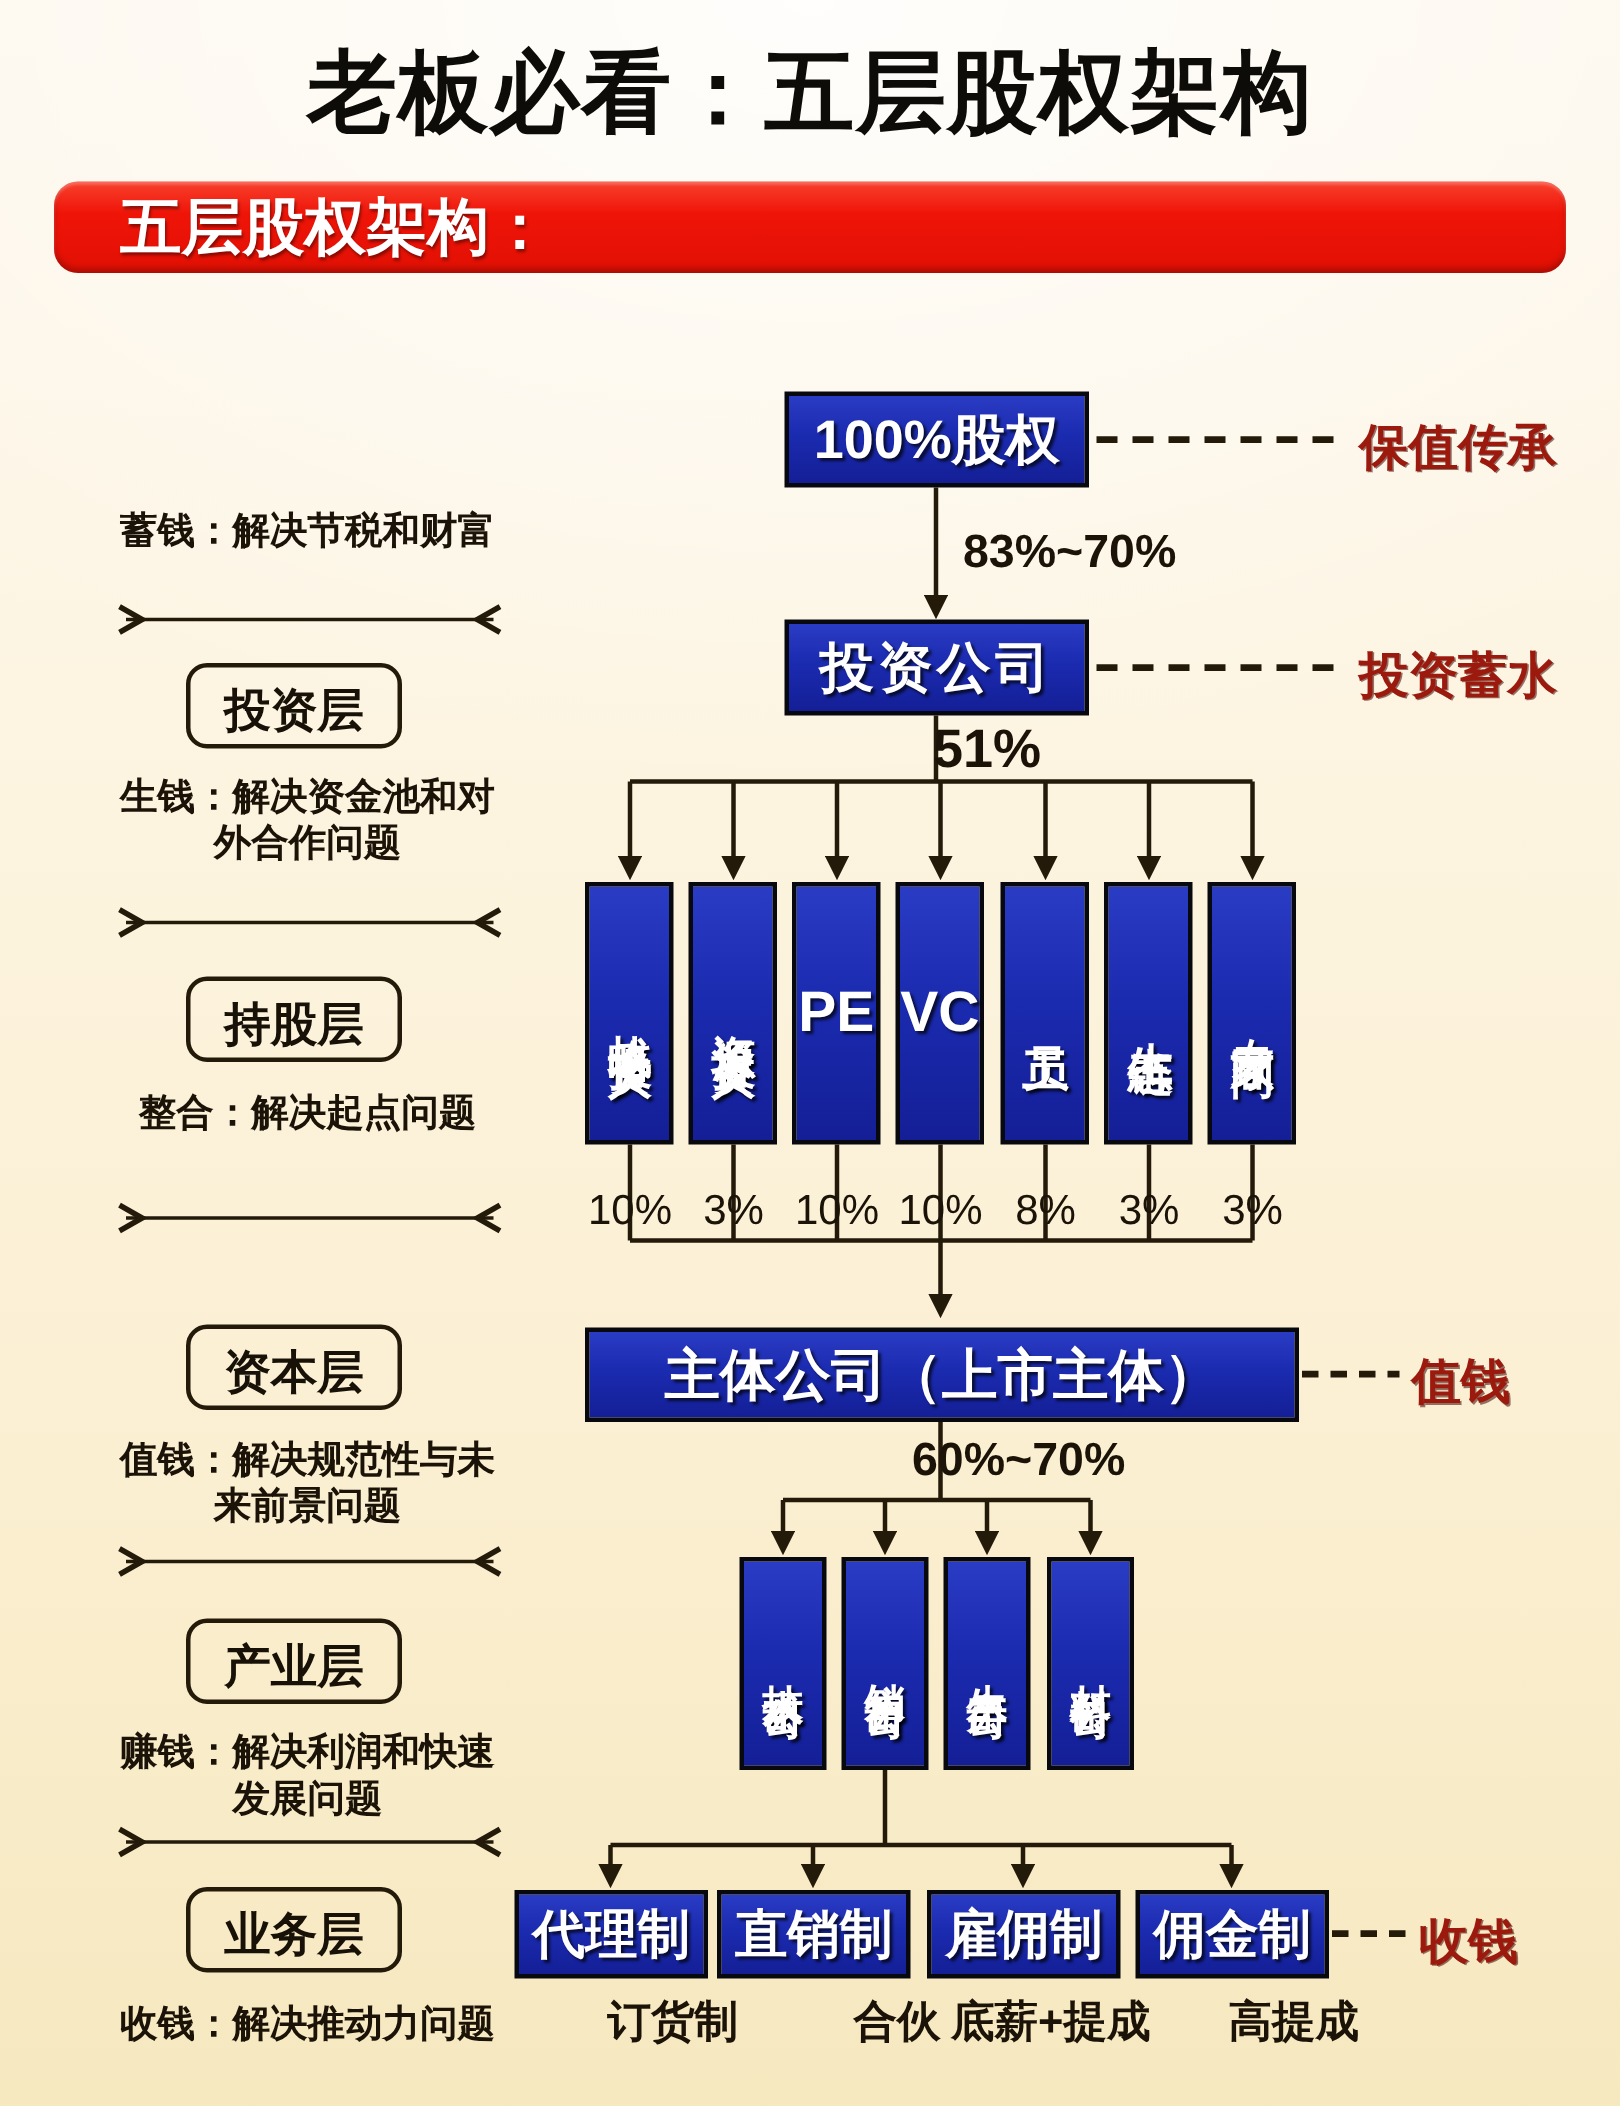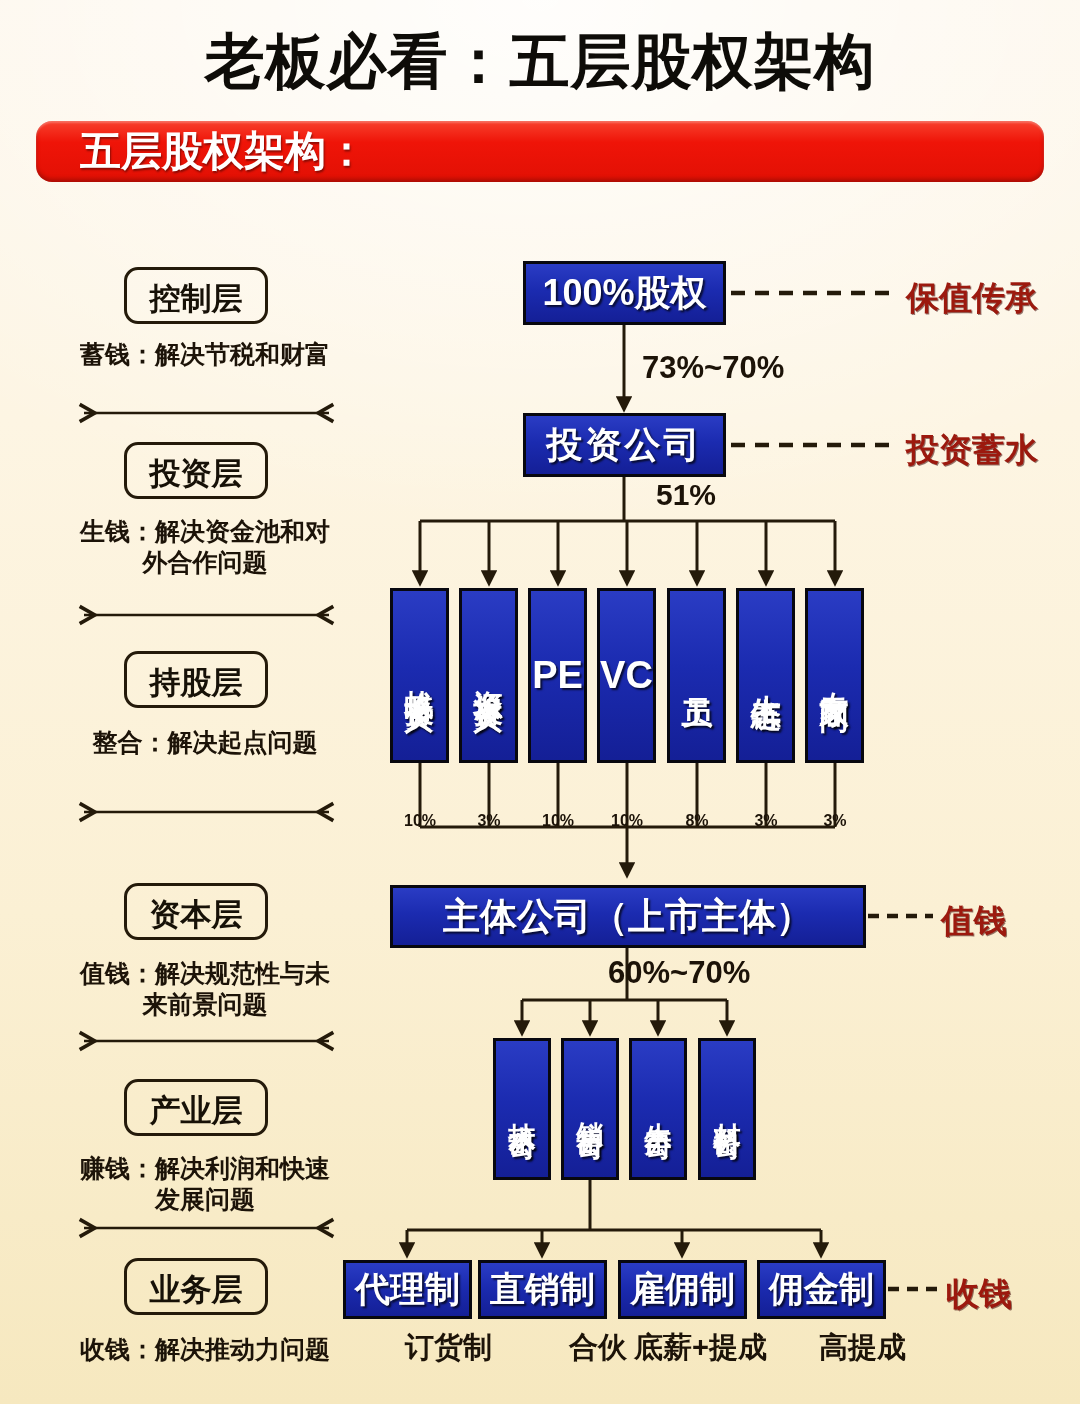--- a/index.html
+++ b/index.html
@@ -117,7 +117,6 @@
     <span>五层股权架构：</span>
   </div>
 
-  <div class="abs layerbox" style="top:267px">控制层</div>
   <div class="abs desc" style="top:339px">
     <div>蓄钱：解决节税和财富</div>
   </div>

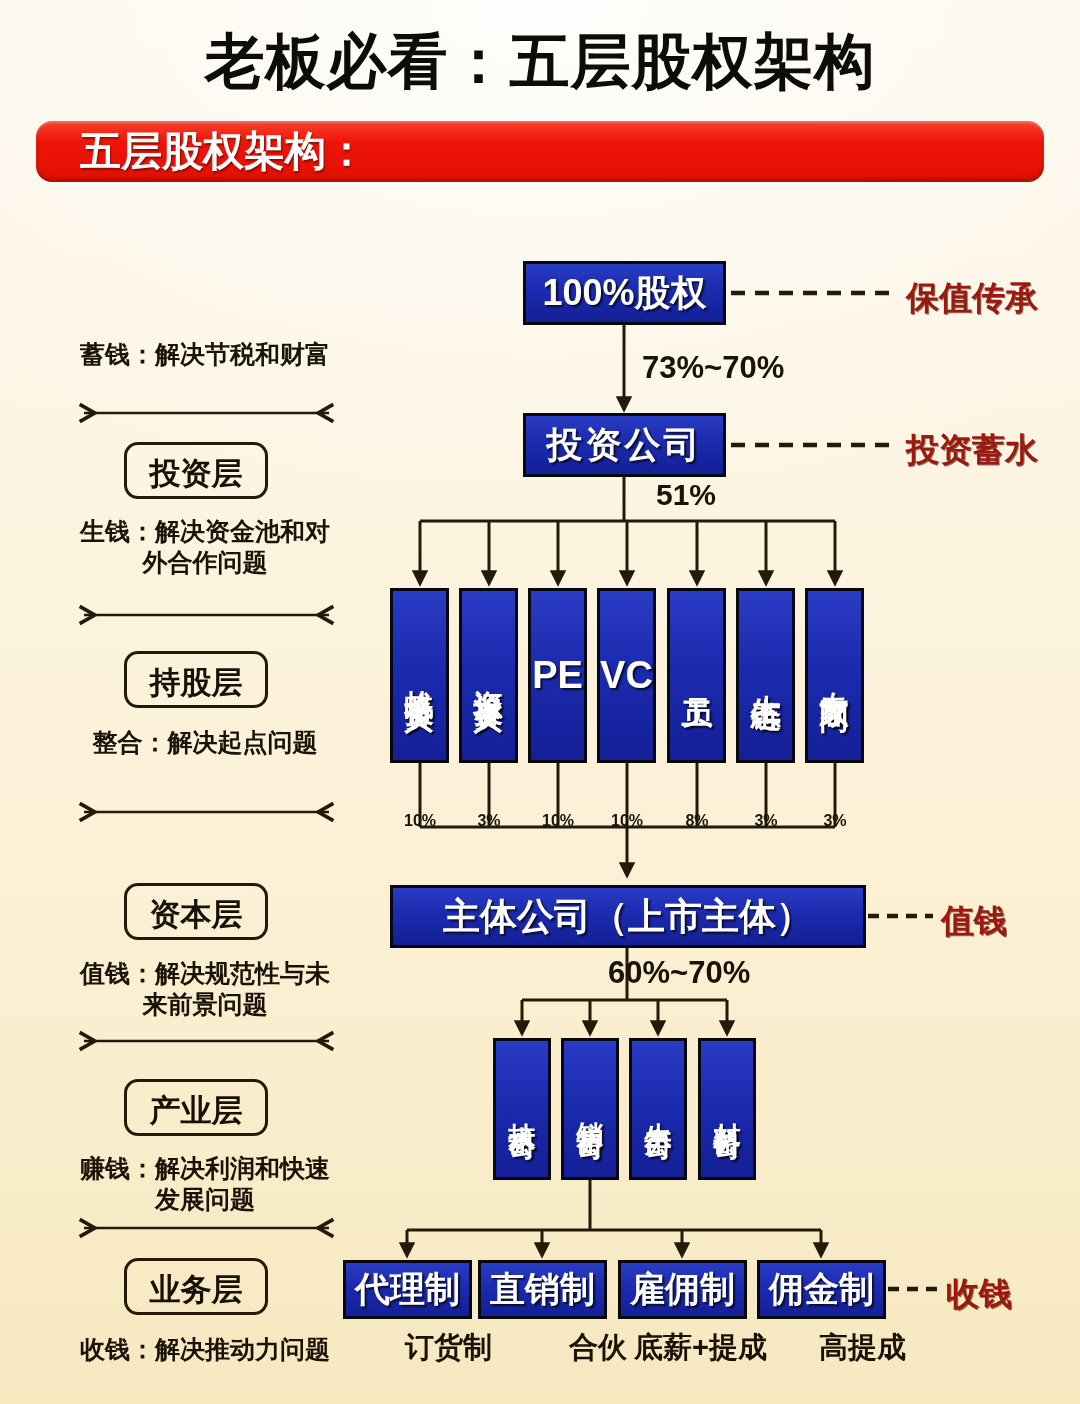--- a/index.html
+++ b/index.html
@@ -153,7 +153,7 @@
     <span class="t">100%股权</span>
   </div>
   <div class="abs annot" style="left:906px;top:276px">保值传承</div>
-  <div class="abs edge" style="left:642px;top:350px">73%~70%</div>
+  <div class="abs edge" style="left:642px;top:350px">83%~70%</div>
 
   <div class="abs bbox" style="left:523px;top:413px;width:203px;height:64px;font-size:36px;letter-spacing:3px">
     <span class="t">投资公司</span>

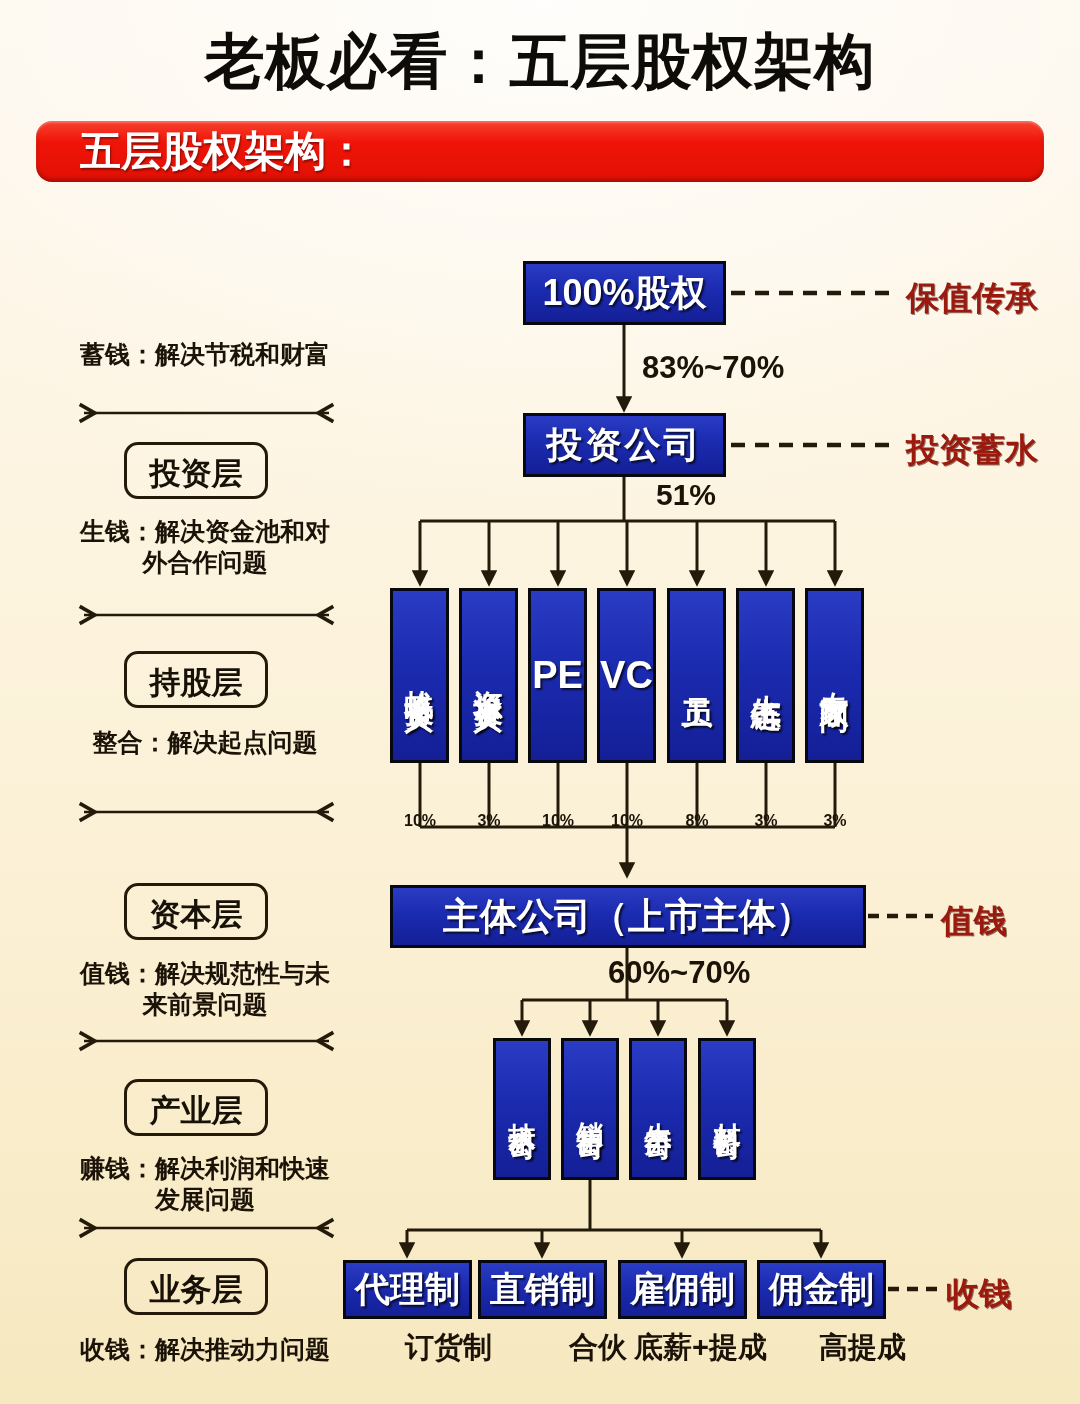--- a/index.html
+++ b/index.html
@@ -159,7 +159,7 @@
     <span class="t">投资公司</span>
   </div>
   <div class="abs annot" style="left:906px;top:428px">投资蓄水</div>
-  <div class="abs edge" style="left:656px;top:478px;font-size:30px">51%</div>
+  <div class="abs edge" style="left:622px;top:478px;font-size:36px">51%</div>
 
   <div class="abs bbox vert" style="left:390px;top:588px;width:59px;height:175px;font-size:29px">
     <span class="t">战略投资人</span>

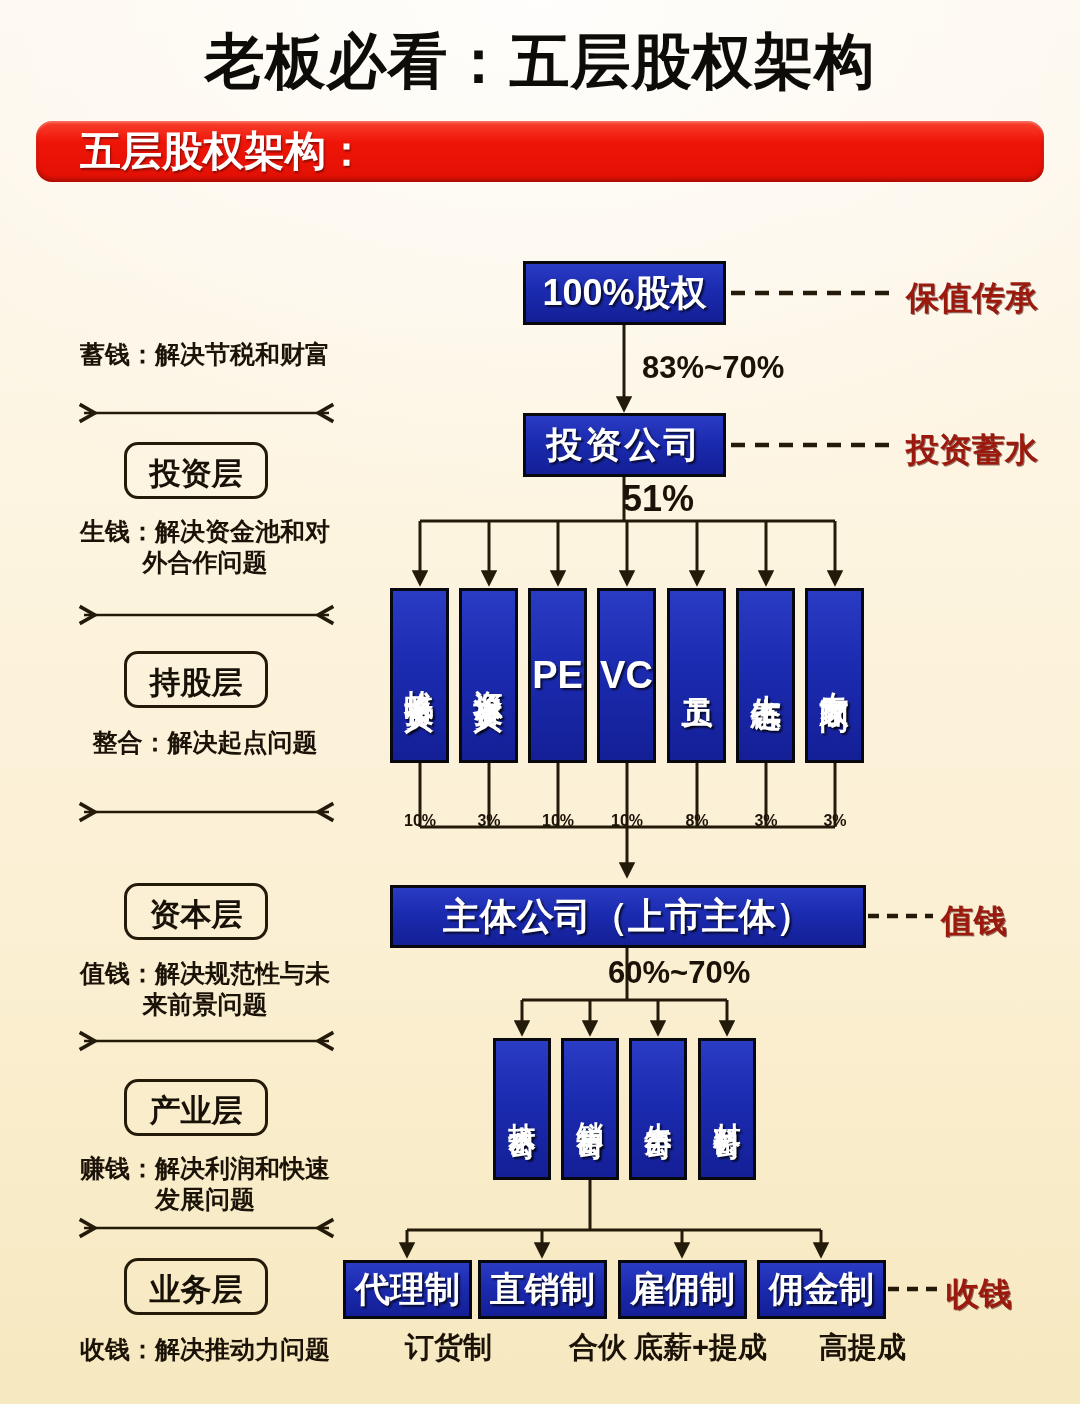--- a/index.html
+++ b/index.html
@@ -44,7 +44,7 @@
   }
   .bbox .t{text-shadow:2px 2px 2px rgba(0,0,0,.7);}
   .vert .t{writing-mode:vertical-rl;text-orientation:upright;letter-spacing:4px;}
-  .pct{width:80px;text-align:center;font-size:16px;font-weight:700;color:#1c1308;top:812px;}
+  .pct{width:80px;text-align:center;font-size:28px;font-weight:400;color:#1c1308;top:791px;}
   .edge{font-size:31px;font-weight:800;color:#1c1308;}
   .annot{font-size:33px;font-weight:900;color:#9c190e;text-shadow:1px 1px 0 rgba(60,8,3,.55);}
   .sublabel{width:170px;text-align:right;font-size:29px;font-weight:800;color:#1c1308;top:1328px;}

